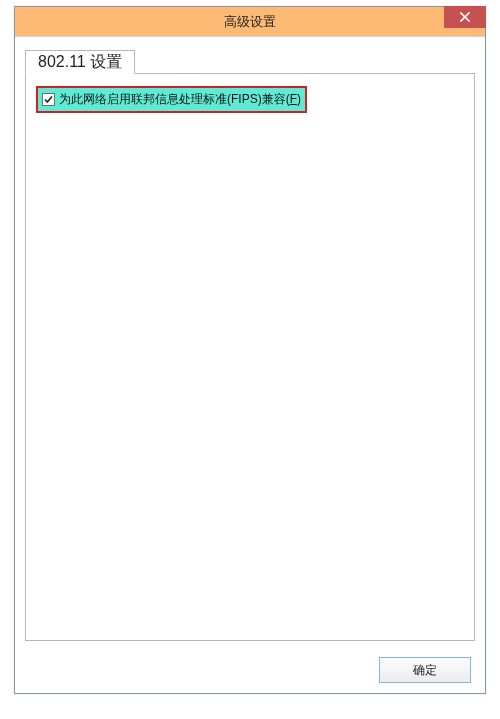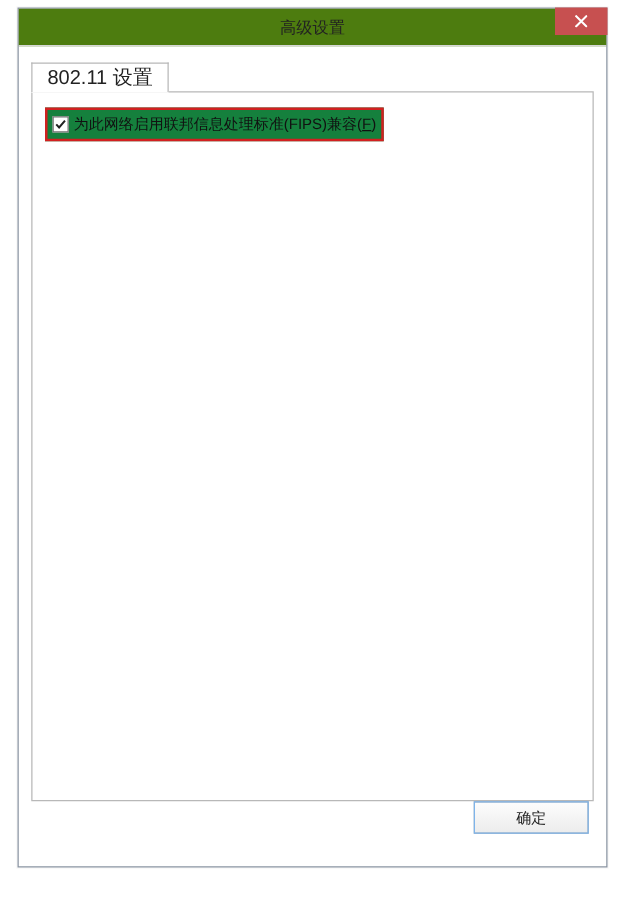--- a/index.html
+++ b/index.html
@@ -26,7 +26,7 @@
   }
   .titlebar {
     height: 30px;
-    background: #4d7c0f;
+    background: #fdba74;
     border-bottom: 1px solid #d6d6d6;
     position: relative;
     display: flex;

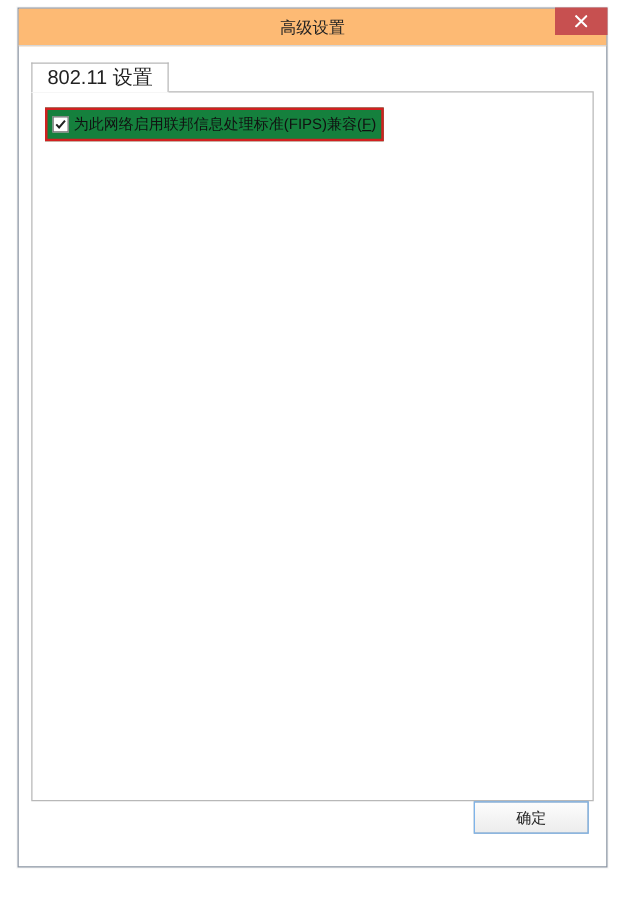--- a/index.html
+++ b/index.html
@@ -98,7 +98,7 @@
     display: inline-flex;
     align-items: center;
     gap: 4px;
-    background: #15803d;
+    background: #5eead4;
   }
   .chk-wrap {
     display: inline-flex;

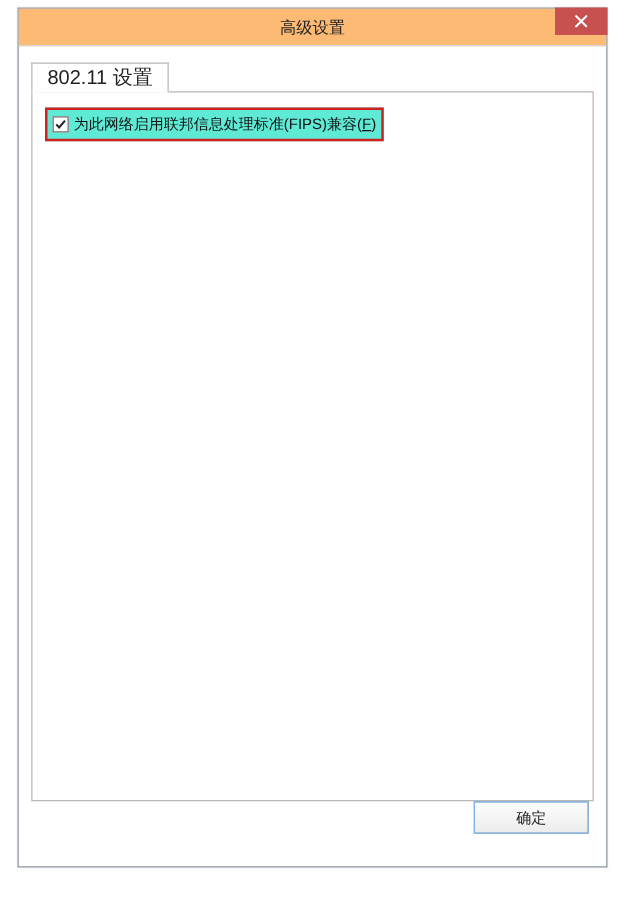--- a/index.html
+++ b/index.html
@@ -125,7 +125,7 @@
 
   .button-row {
     position: absolute;
-    right: 14px; bottom: 26px;
+    right: 14px; bottom: 10px;
     display: flex;
     gap: 8px;
     padding-left: 36px;

